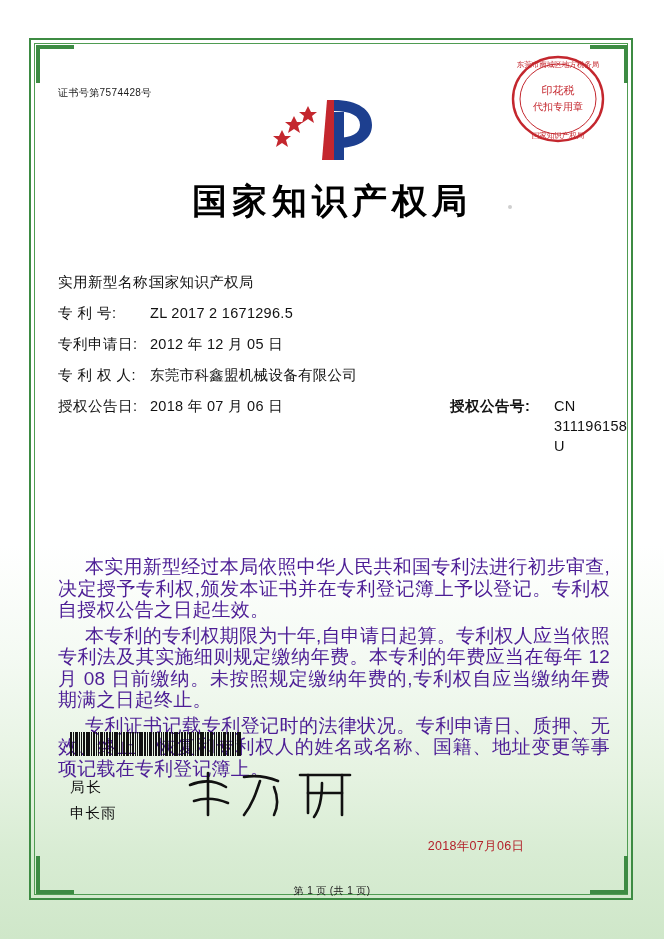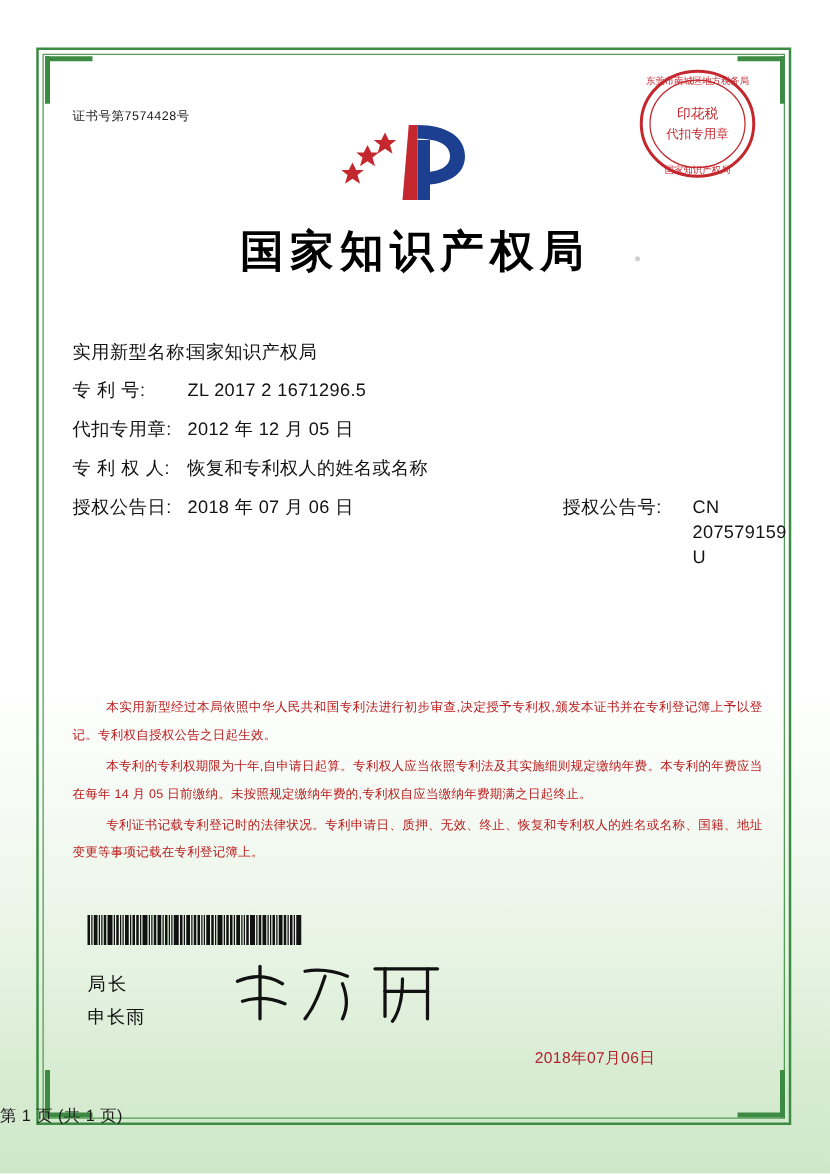--- a/index.html
+++ b/index.html
@@ -267,7 +267,7 @@
       <div class="field-value">ZL 2017 2 1671296.5</div>
     </div>
     <div class="field-row">
-      <div class="field-label">代扣专用章:</div>
+      <div class="field-label">专利申请日:</div>
       <div class="field-value">2012 年 12 月 05 日</div>
     </div>
     <div class="field-row">

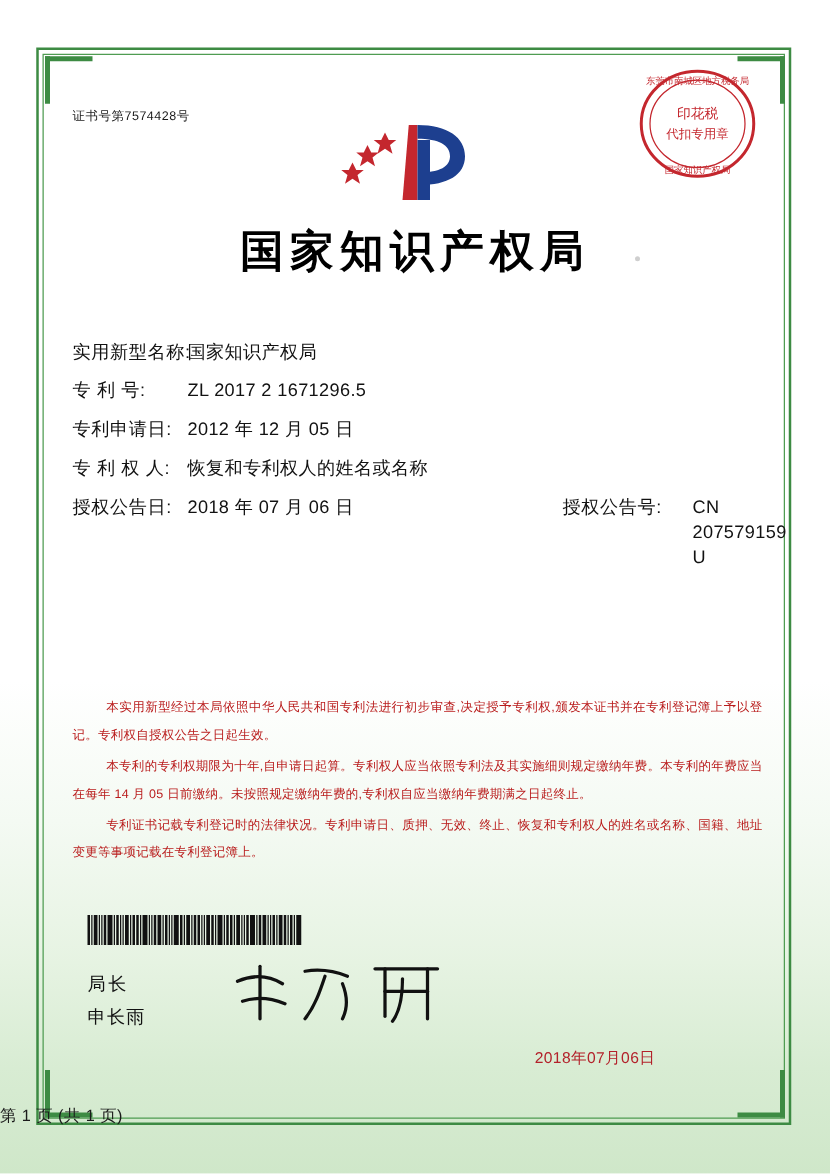--- a/index.html
+++ b/index.html
@@ -272,7 +272,7 @@
     </div>
     <div class="field-row">
       <div class="field-label">专 利 权 人:</div>
-      <div class="field-value">恢复和专利权人的姓名或名称</div>
+      <div class="field-value">东莞市科鑫盟机械设备有限公司</div>
     </div>
     <div class="field-row two-col">
       <div class="field-label">授权公告日:</div>

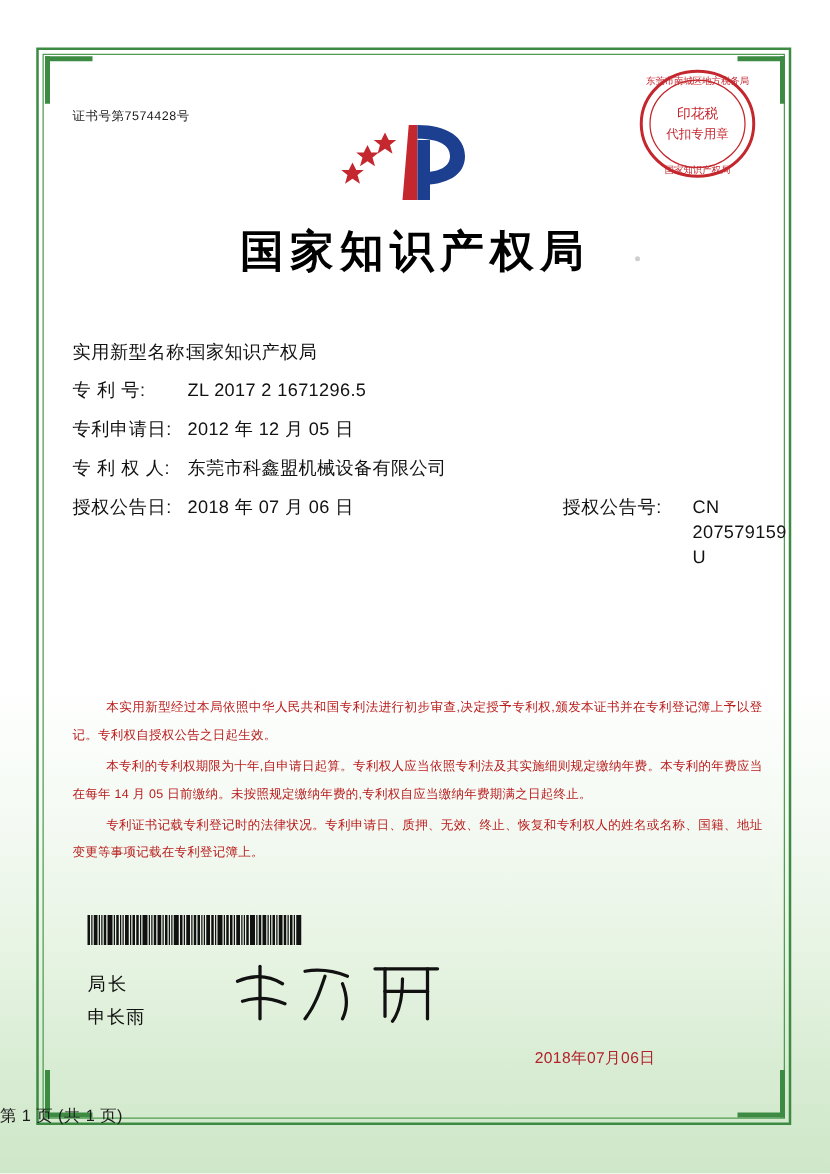--- a/index.html
+++ b/index.html
@@ -127,6 +127,7 @@
     flex: 0 0 104px;
     letter-spacing: 0.5px;
     white-space: nowrap;
+    font-weight: bold;
   }
   .field-value2 {
     flex: 1 1 auto;

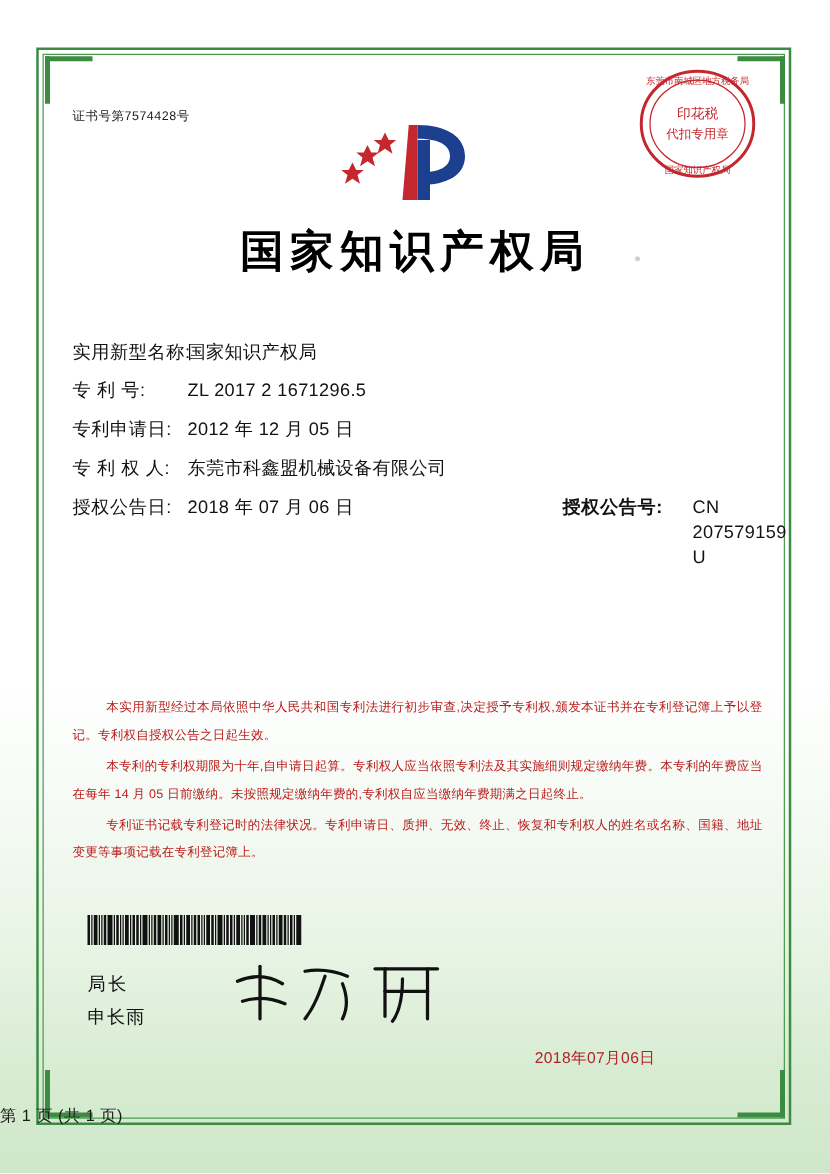--- a/index.html
+++ b/index.html
@@ -279,7 +279,7 @@
       <div class="field-label">授权公告日:</div>
       <div class="field-value">2018 年 07 月 06 日</div>
       <div class="field-label2">授权公告号:</div>
-      <div class="field-value2">CN 207579159 U</div>
+      <div class="field-value2">CN 311196158 U</div>
     </div>
   </div>
 

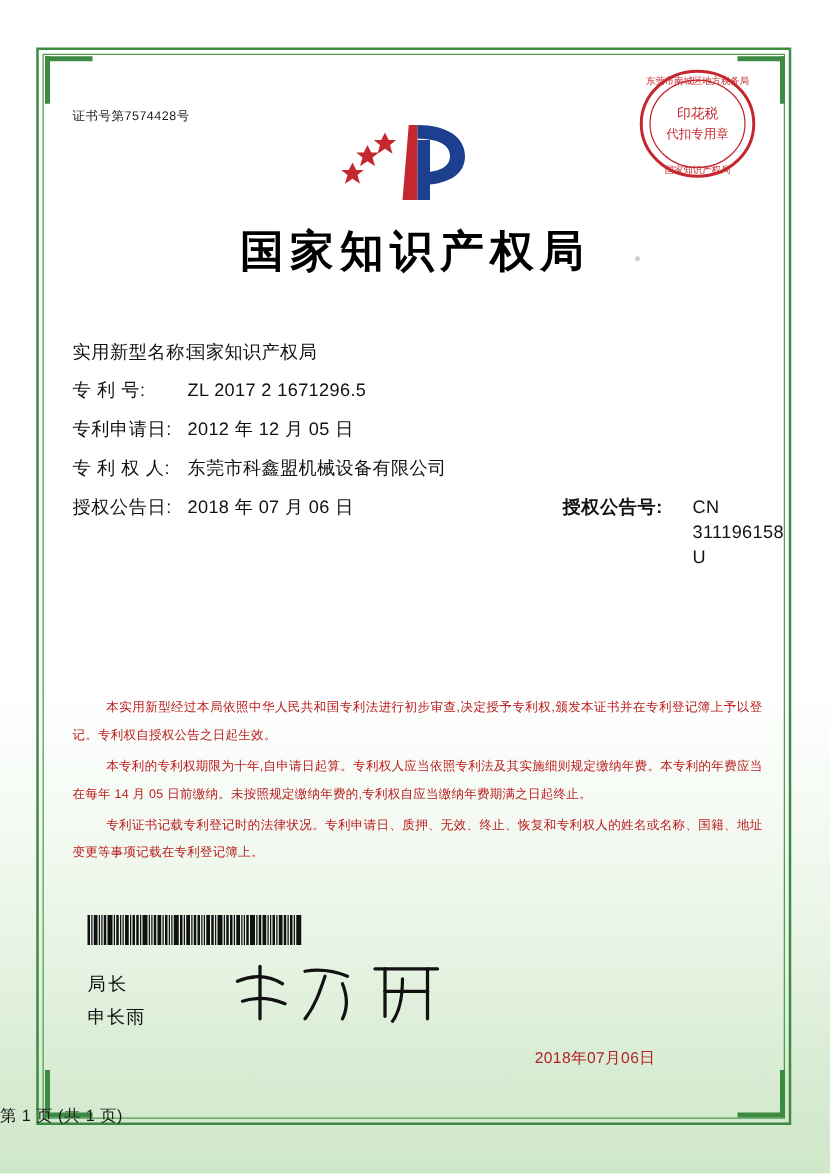--- a/index.html
+++ b/index.html
@@ -142,9 +142,9 @@
     position: absolute;
     left: 58px; top: 556px;
     width: 552px;
-    font-size: 10px;
+    font-size: 19px;
     line-height: 21.5px;
-    color: #b91c1c;
+    color: #4c1d95;
     text-align: justify;
     letter-spacing: 0.2px;
   }

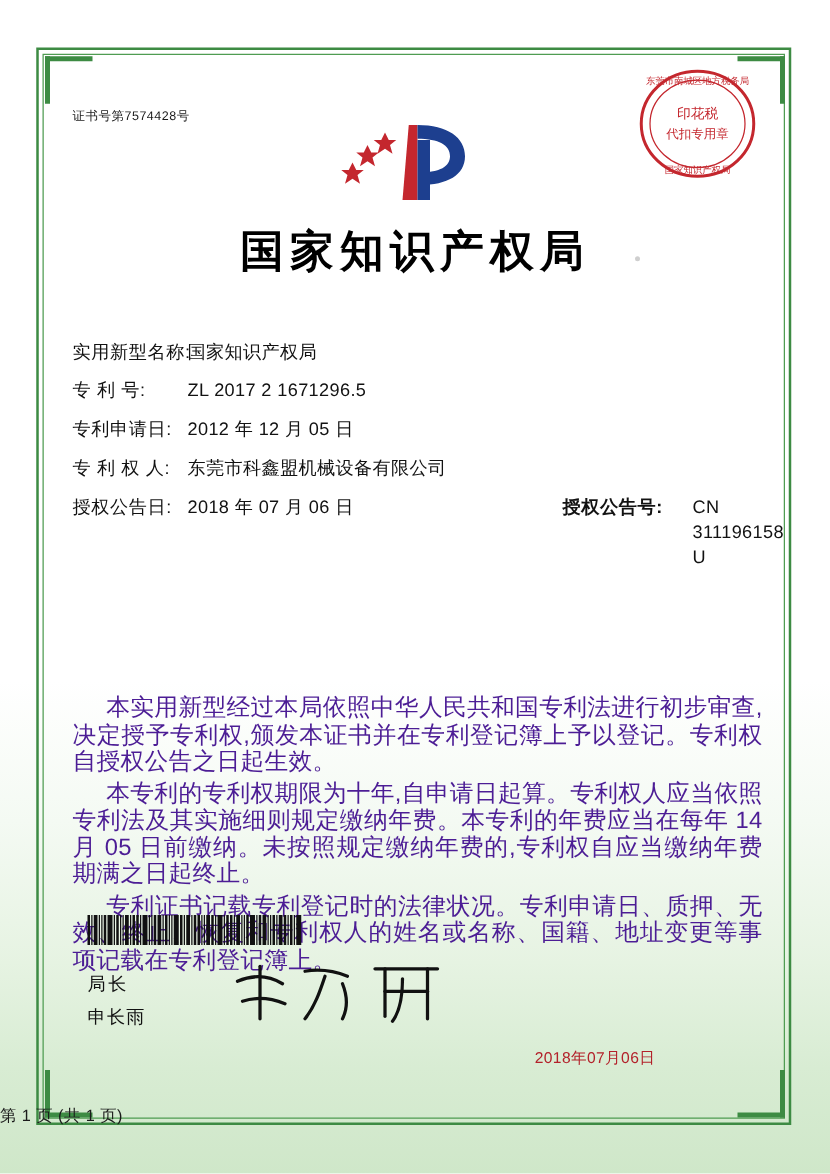--- a/index.html
+++ b/index.html
@@ -285,7 +285,7 @@
 
   <div class="body-text">
     <p>本实用新型经过本局依照中华人民共和国专利法进行初步审查,决定授予专利权,颁发本证书并在专利登记簿上予以登记。专利权自授权公告之日起生效。</p>
-    <p>本专利的专利权期限为十年,自申请日起算。专利权人应当依照专利法及其实施细则规定缴纳年费。本专利的年费应当在每年 14 月 05 日前缴纳。未按照规定缴纳年费的,专利权自应当缴纳年费期满之日起终止。</p>
+    <p>本专利的专利权期限为十年,自申请日起算。专利权人应当依照专利法及其实施细则规定缴纳年费。本专利的年费应当在每年 12 月 08 日前缴纳。未按照规定缴纳年费的,专利权自应当缴纳年费期满之日起终止。</p>
     <p>专利证书记载专利登记时的法律状况。专利申请日、质押、无效、终止、恢复和专利权人的姓名或名称、国籍、地址变更等事项记载在专利登记簿上。</p>
   </div>
 

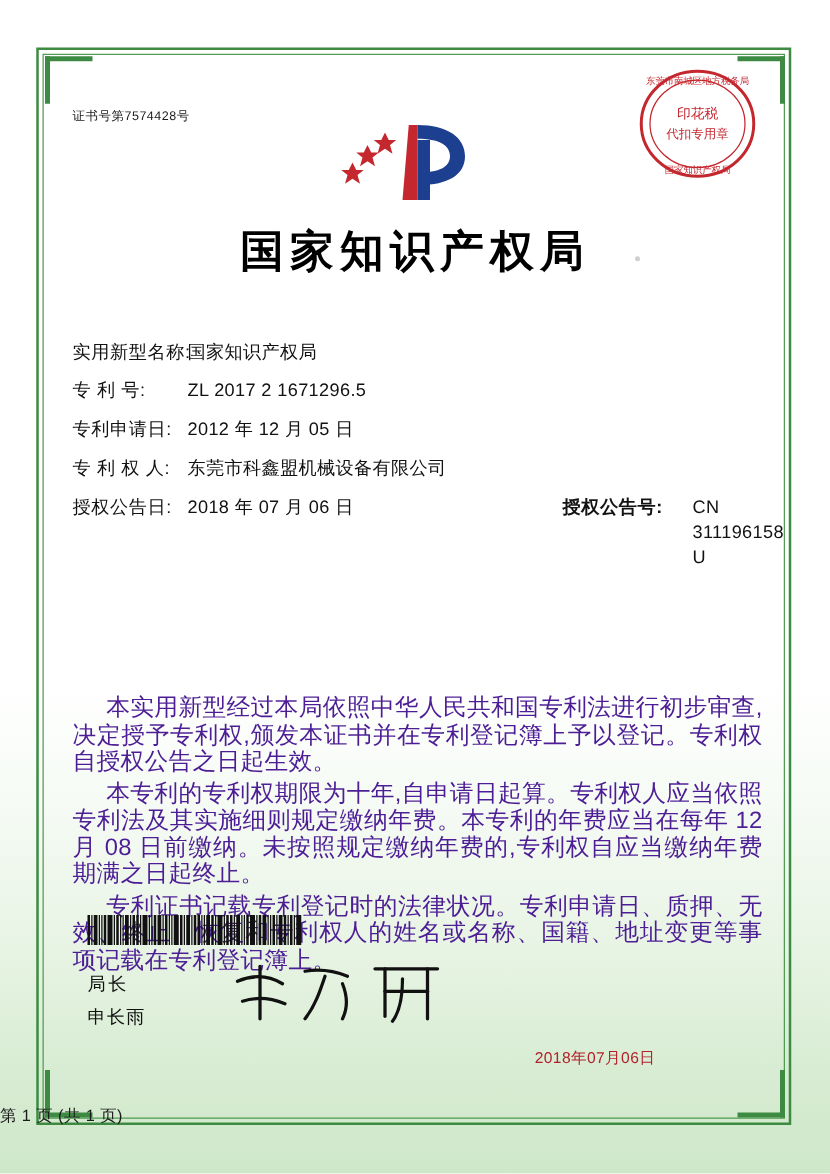--- a/index.html
+++ b/index.html
@@ -208,8 +208,8 @@
     position: absolute;
     left: 0; top: 884px;
     width: 664px;
-    text-align: left;
-    font-size: 13px;
+    text-align: center;
+    font-size: 10px;
     color: #1b1b1b;
     letter-spacing: 0.4px;
   }

